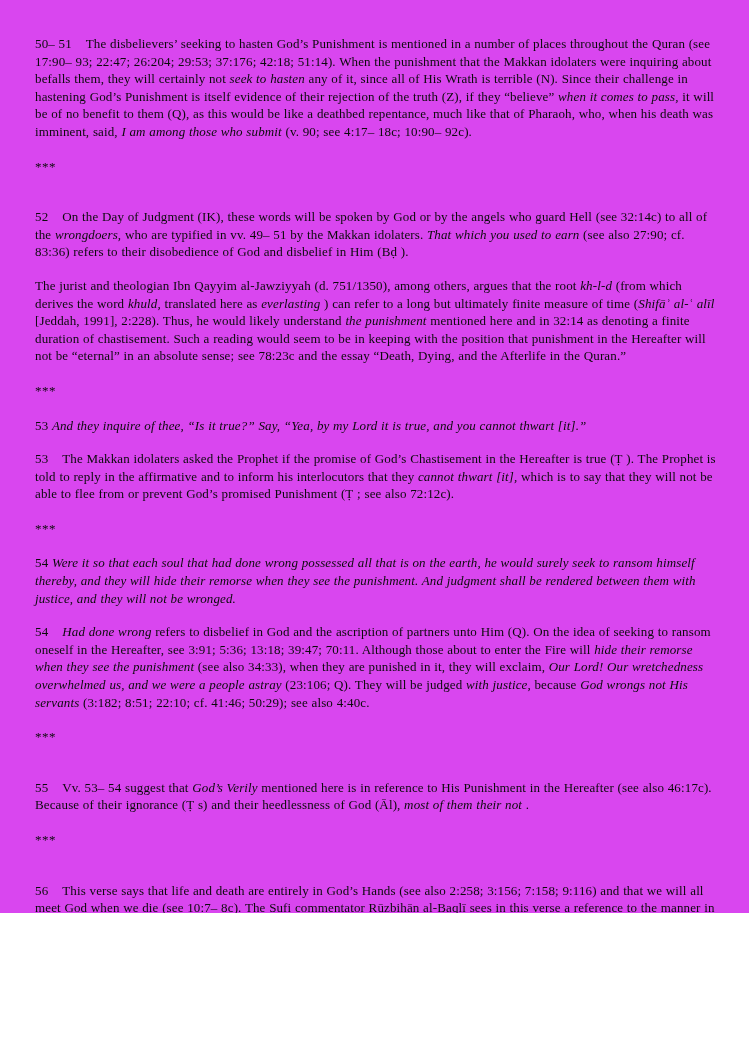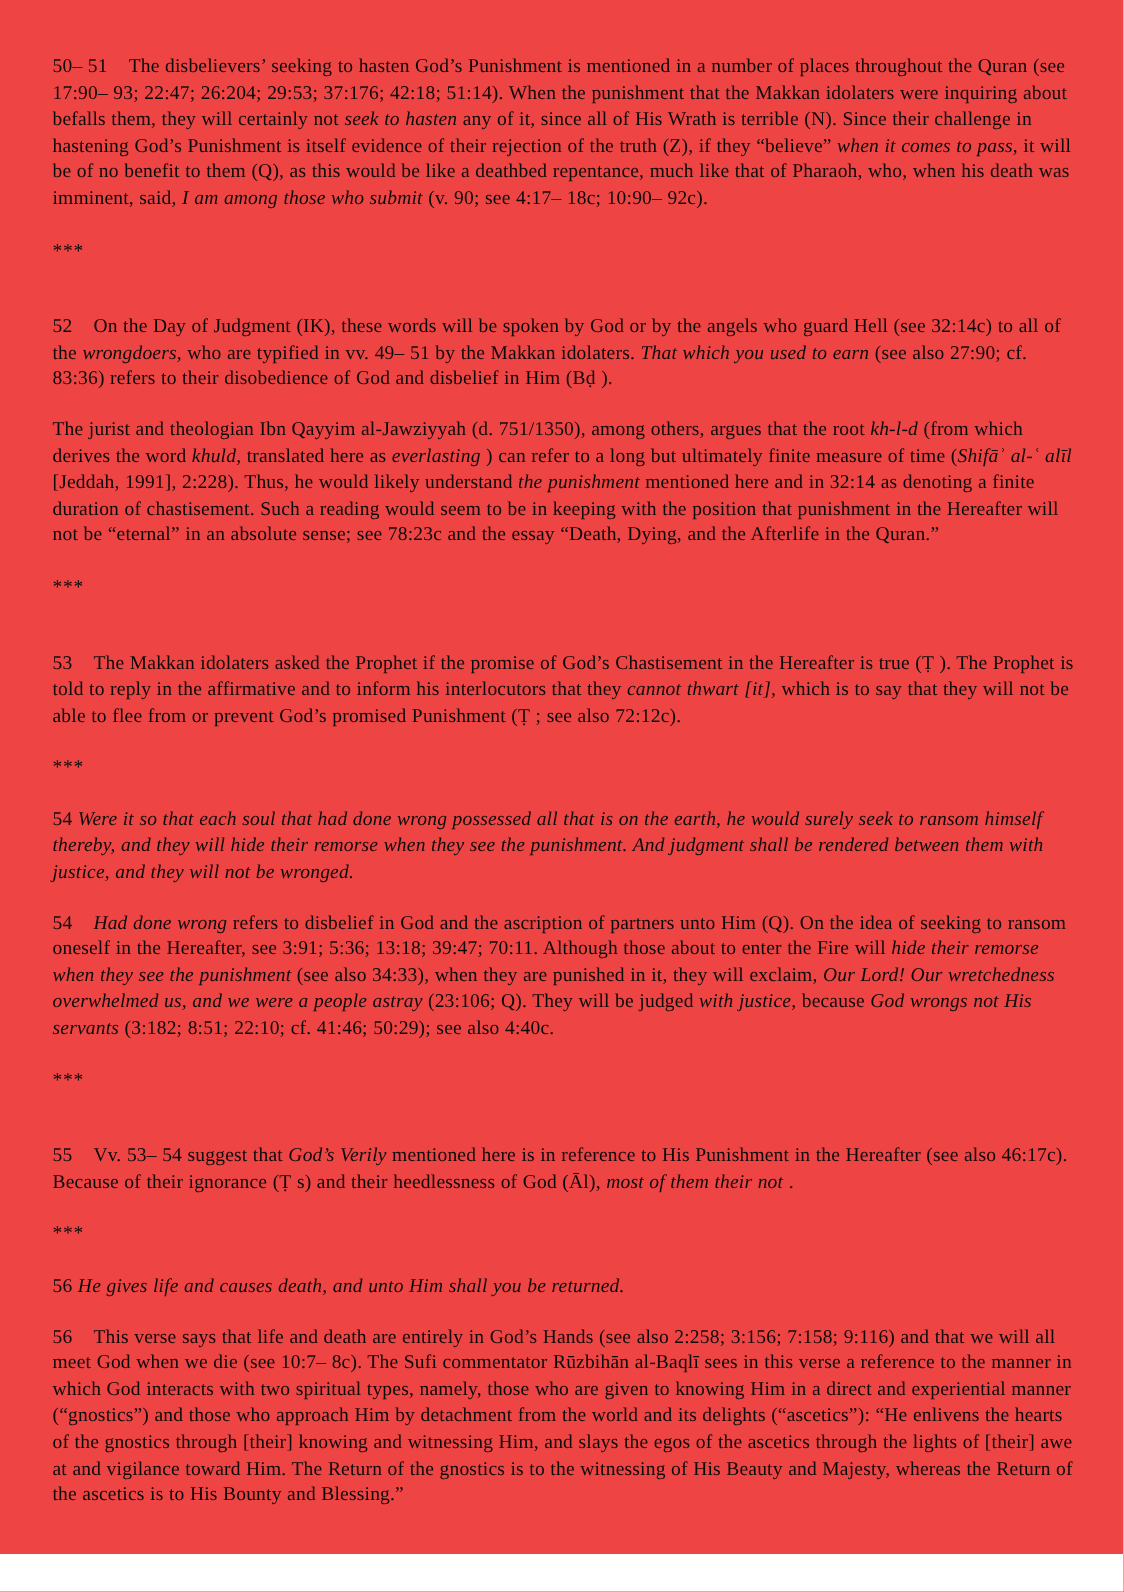--- a/index.html
+++ b/index.html
@@ -15,8 +15,8 @@
   .page {
     position: relative;
     width: 749px;
-    height: 1036px;
-    background: #ef4444;
+    height: 913px;
+    background: #d946ef;
     box-sizing: border-box;
     overflow: hidden;
   }

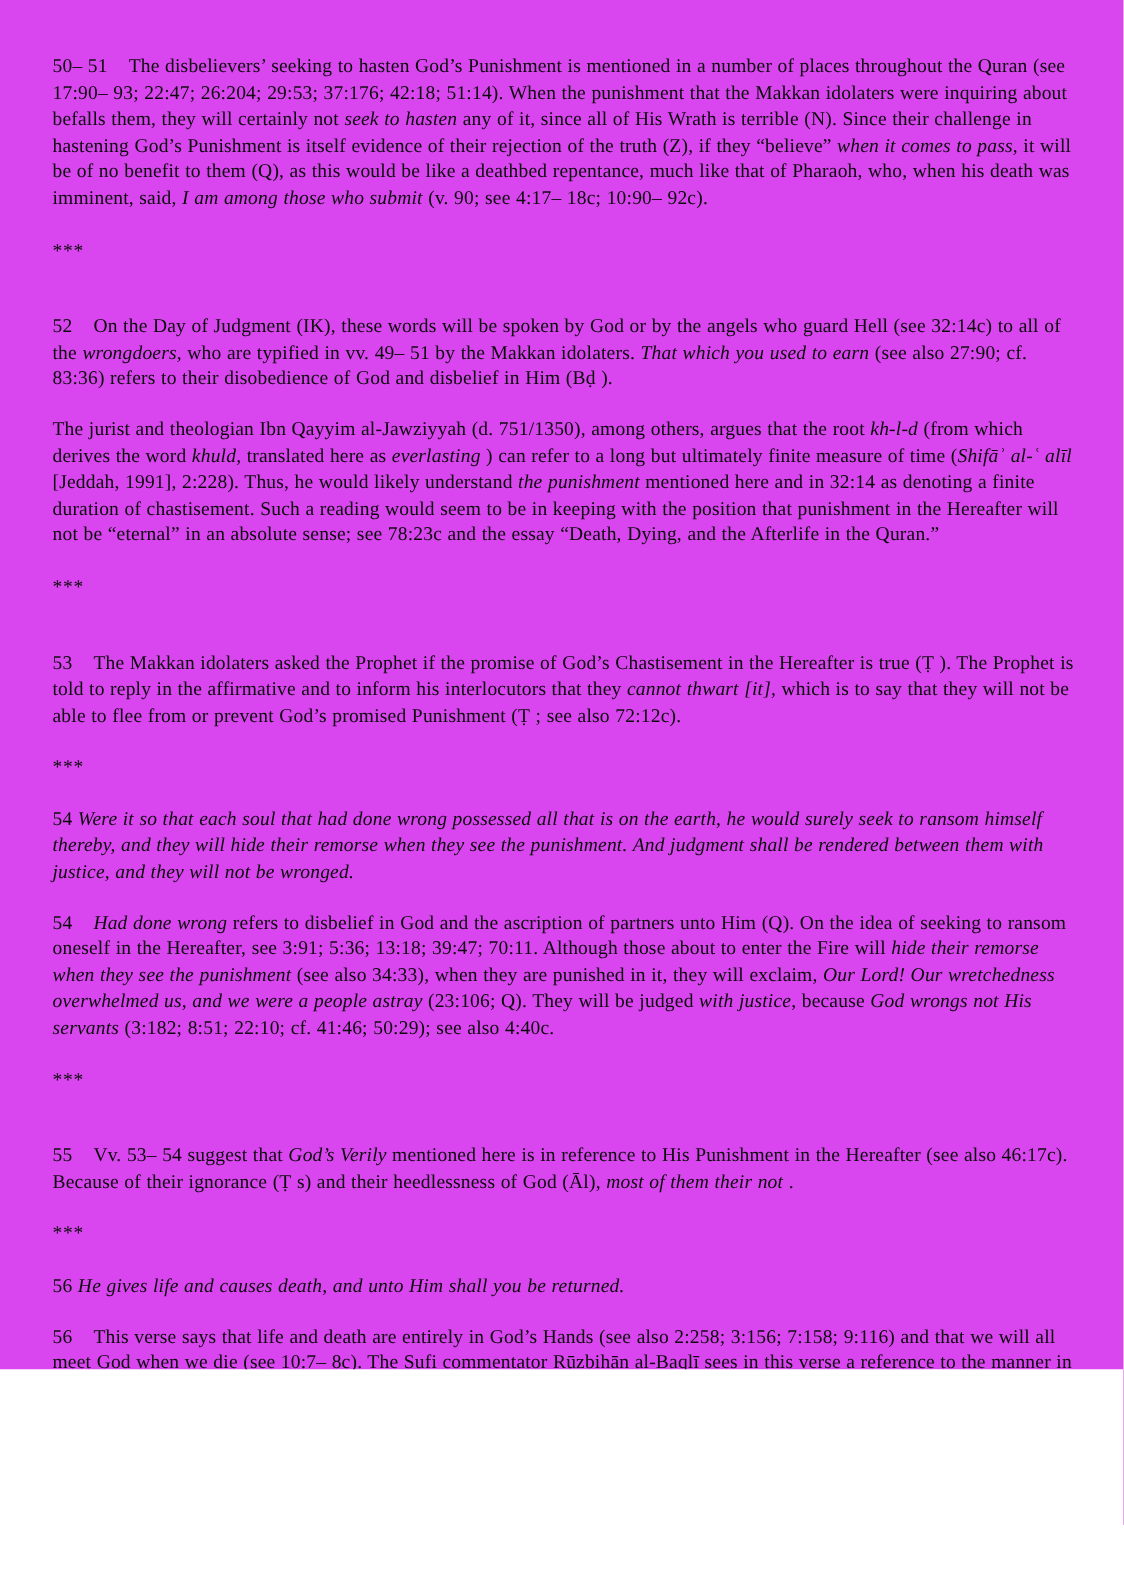--- a/index.html
+++ b/index.html
@@ -74,6 +74,7 @@
       <div class="gap-md"></div>
       <div class="stars">***</div>
       <div class="gap-md"></div>
+      <p class="para verse"><span class="vnum">53</span> <i>And they inquire of thee, “Is it true?” Say, “Yea, by my Lord it is true, and you cannot thwart [it].”</i></p>
       <div class="gap-sm"></div>
       <p class="para commentary"><span class="vnum">53</span><span class="vnum-sp"></span>The Makkan idolaters asked the Prophet if the promise of God’s Chastisement in the Hereafter is true (Ṭ ). The Prophet is told to reply in the affirmative and to inform his interlocutors that they <i>cannot thwart [it],</i> which is to say that they will not be able to flee from or prevent God’s promised Punishment (Ṭ ; see also 72:12c).</p>
       <div class="gap-md"></div>

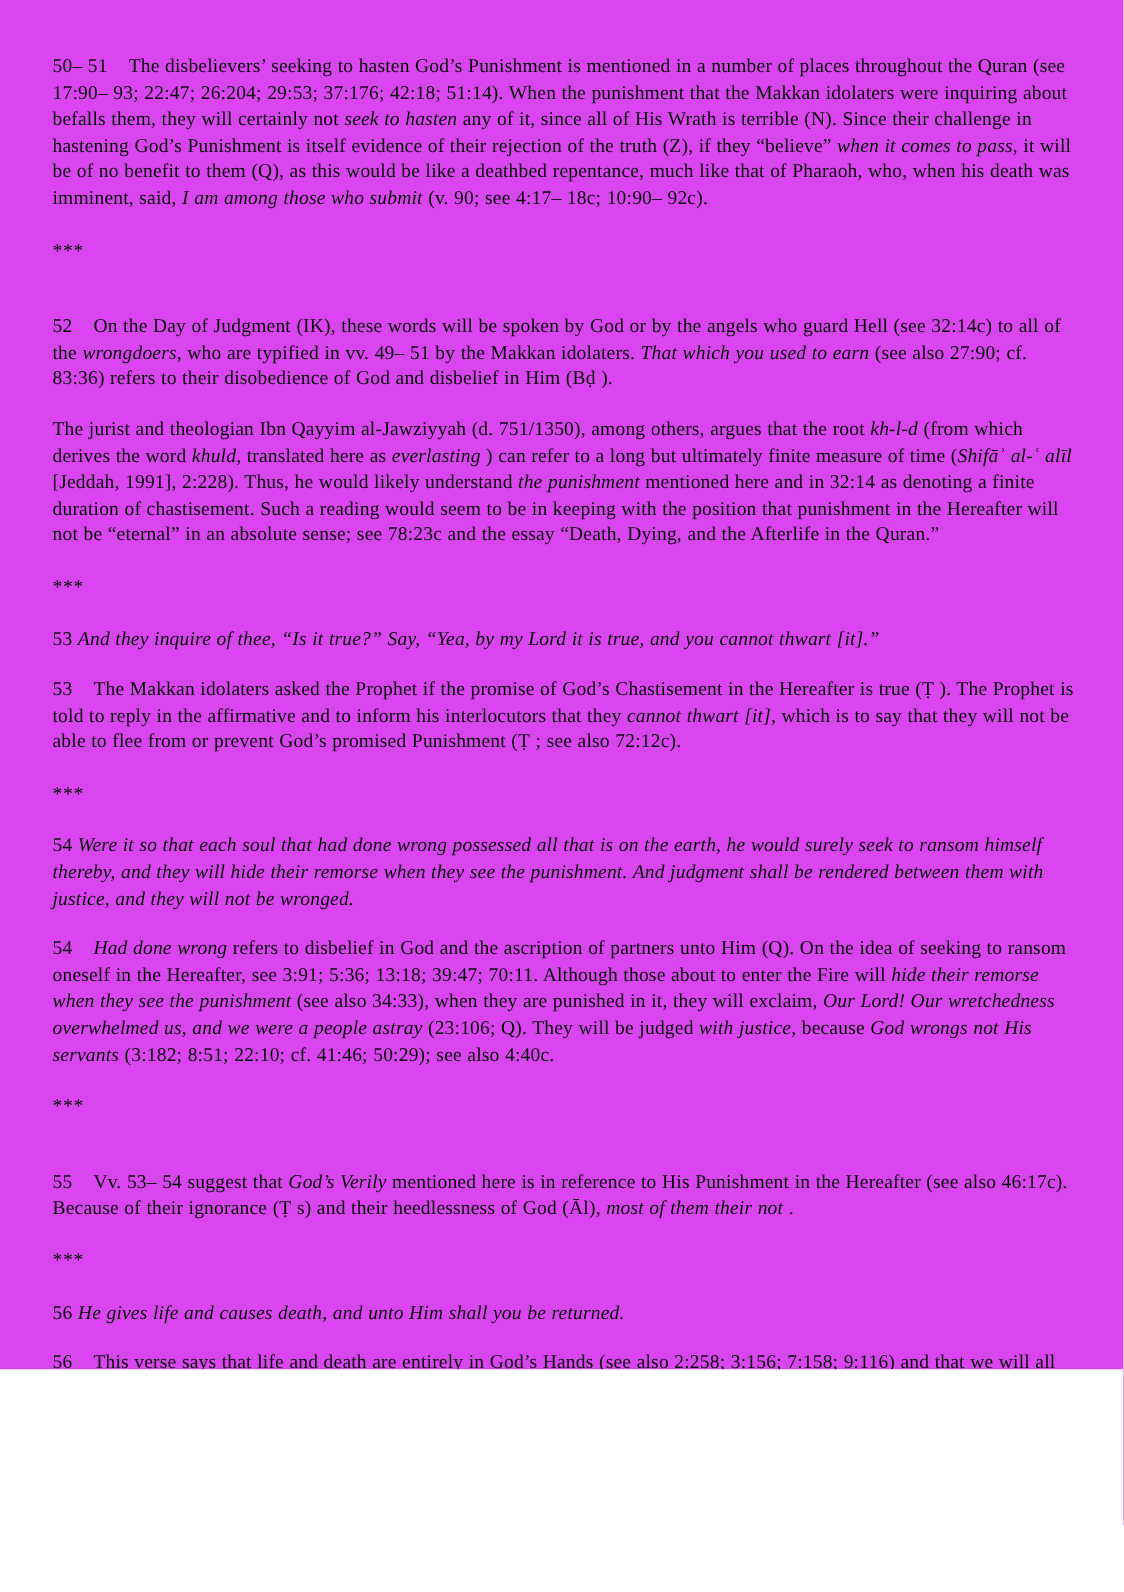--- a/index.html
+++ b/index.html
@@ -91,7 +91,6 @@
       <div class="gap-md"></div>
       <div class="stars">***</div>
       <div class="gap-md"></div>
-      <p class="para verse"><span class="vnum">56</span> <i>He gives life and causes death, and unto Him shall you be returned.</i></p>
       <div class="gap-sm"></div>
       <p class="para commentary"><span class="vnum">56</span><span class="vnum-sp"></span>This verse says that life and death are entirely in God’s Hands (see also 2:258; 3:156; 7:158; 9:116) and that we will all meet God when we die (see 10:7– 8c). The Sufi commentator Rūzbihān al-Baqlī sees in this verse a reference to the manner in which God interacts with two spiritual types, namely, those who are given to knowing Him in a direct and experiential manner (“gnostics”) and those who approach Him by detachment from the world and its delights (“ascetics”): “He enlivens the hearts of the gnostics through [their] knowing and witnessing Him, and slays the egos of the ascetics through the lights of [their] awe at and vigilance toward Him. The Return of the gnostics is to the witnessing of His Beauty and Majesty, whereas the Return of the ascetics is to His Bounty and Blessing.”</p>
     </div>

